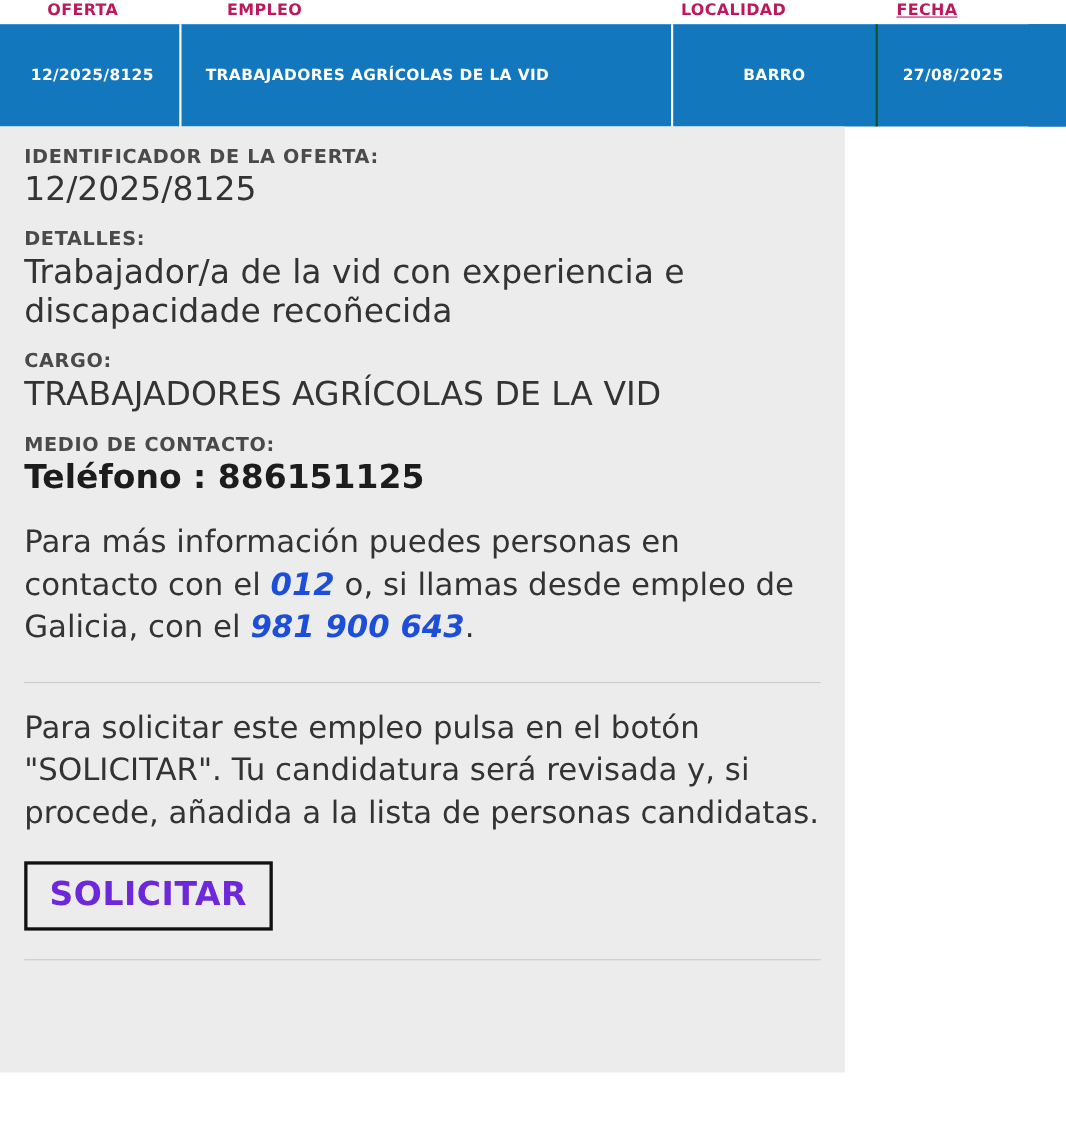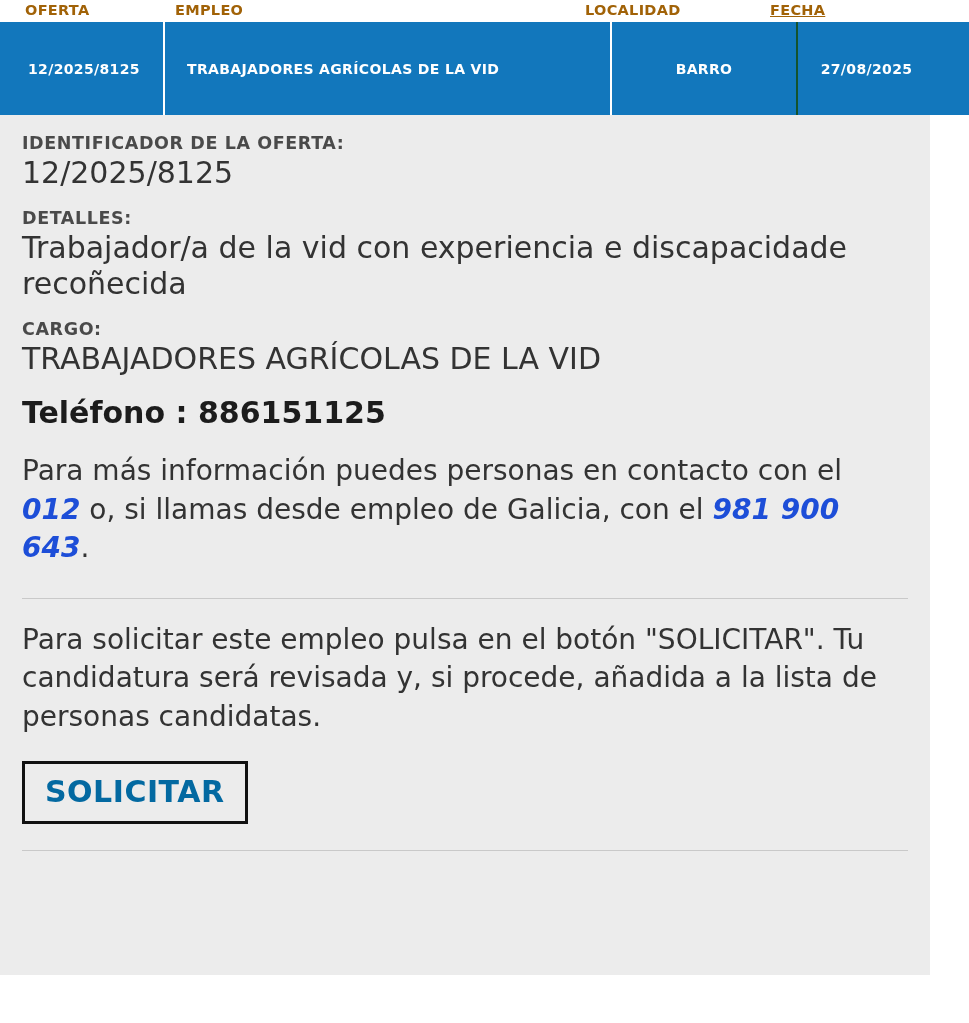--- a/index.html
+++ b/index.html
@@ -34,9 +34,10 @@
     font-size: 14.5px;
     font-weight: bold;
     letter-spacing: 0.3px;
-    color: #a16207;
+    color: #be185d;
     text-transform: uppercase;
     font-family: "DejaVu Sans", "Liberation Sans", sans-serif;
+    margin-left: 18px;
   }
   .th.c1 { width: 145px; padding-left: 25px; box-sizing: border-box; }
   .th.c2 { width: 440px; padding-left: 30px; box-sizing: border-box; }

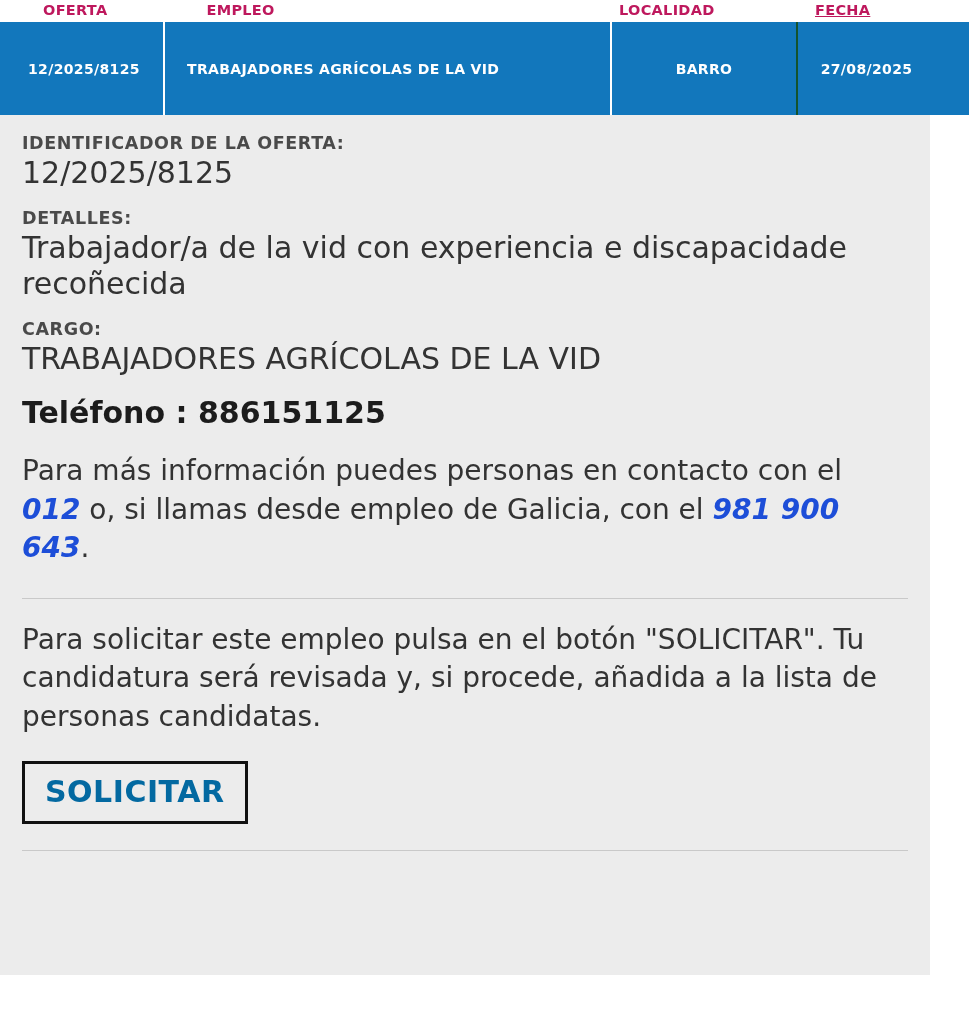--- a/index.html
+++ b/index.html
@@ -92,7 +92,7 @@
   
   .detail {
     background: #ececec;
-    width: 930px;
+    width: 768px;
     box-sizing: border-box;
     padding: 18px 22px 0 22px;
     min-height: 860px;

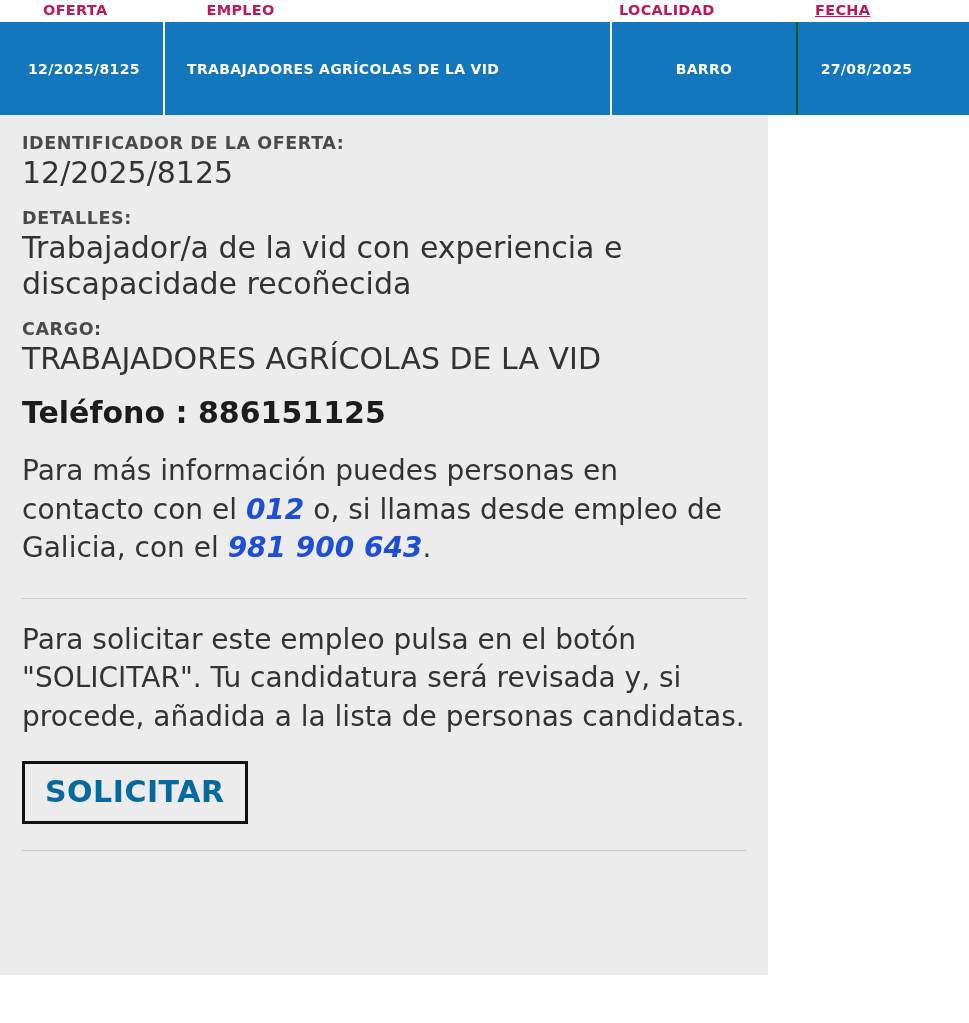--- a/index.html
+++ b/index.html
@@ -194,6 +194,7 @@
     </div>
 
     <div class="block">
+      <div class="field-label">MEDIO DE CONTACTO:</div>
       <div class="field-value bold">Teléfono : 886151125</div>
     </div>
 

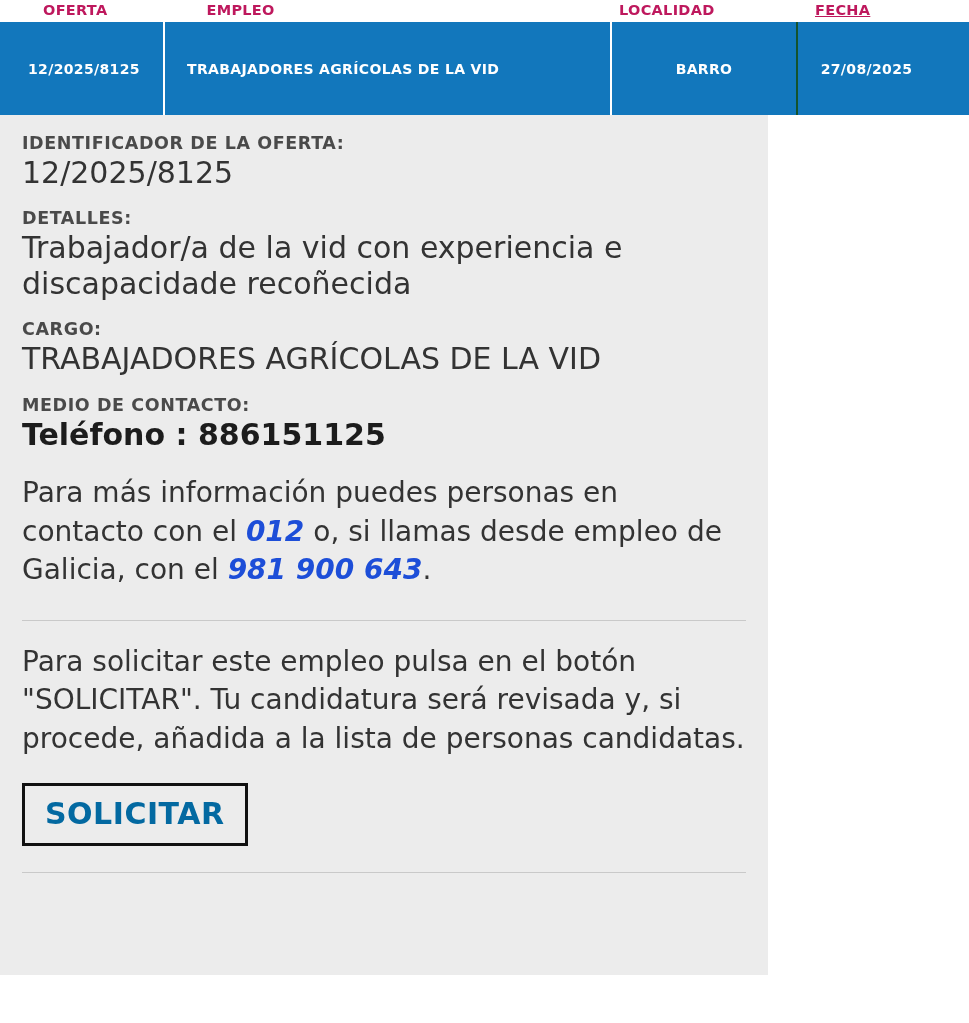--- a/index.html
+++ b/index.html
@@ -145,7 +145,7 @@
     font-size: 30px;
     font-weight: bold;
     letter-spacing: 0.5px;
-    color: #0369a1;
+    color: #6d28d9;
     font-family: "DejaVu Sans", "Liberation Sans", sans-serif;
     cursor: pointer;
   }

